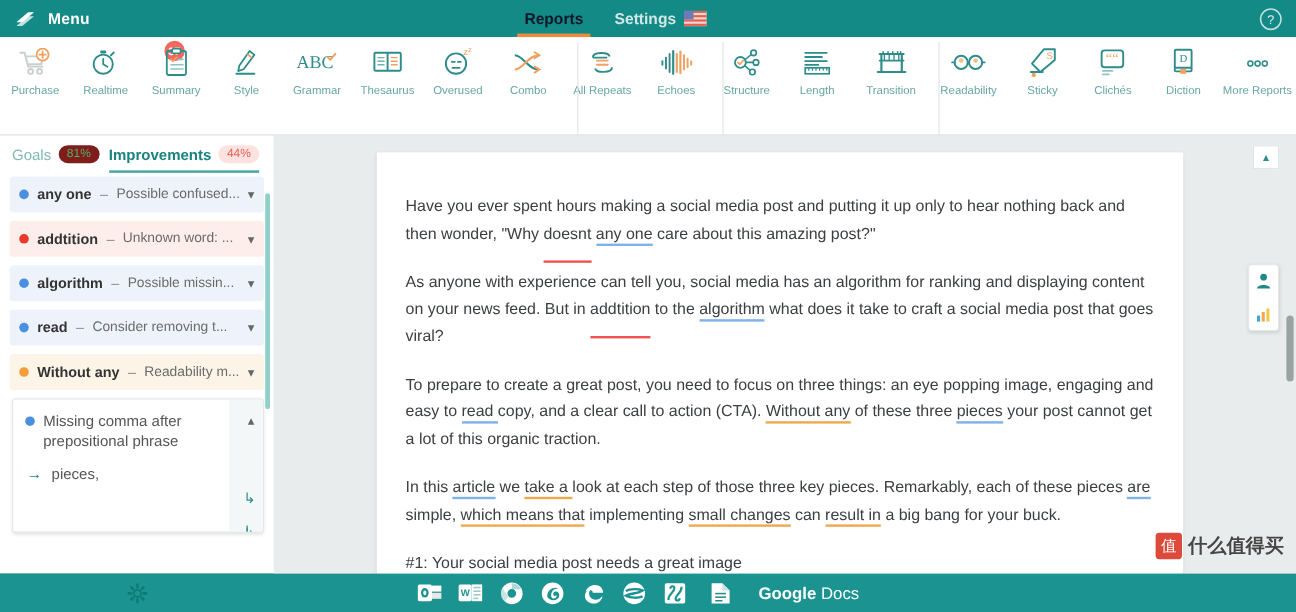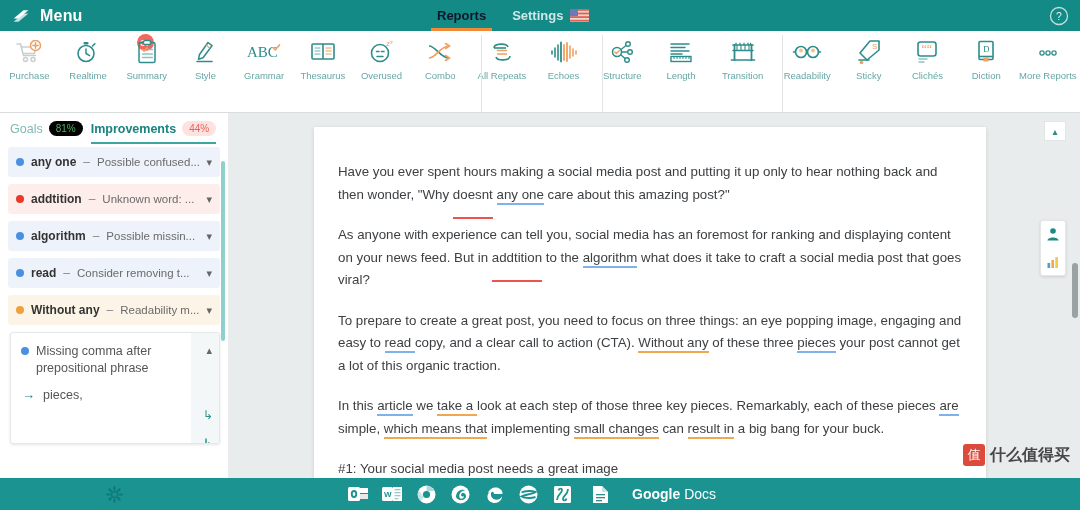--- a/index.html
+++ b/index.html
@@ -18,7 +18,7 @@
   }
   .menu-group { display: flex; align-items: center; gap: 9px; padding-left: 11px; width: 230px; }
   .logo-ico { width: 20px; height: 18px; display:block; }
-  .menu-label { color: #ffffff; font-size: 16px; font-weight: bold; letter-spacing: .2px; }
+  .menu-label { color: #ffffff; font-size: 13px; font-weight: bold; letter-spacing: .2px; }
   .topnav { display: flex; align-items: center; gap: 26px; margin-left: 180px; height: 31px; }
   .topnav-item {
     color: #cfe7e5; font-size: 13px; font-weight: bold; height: 31px;

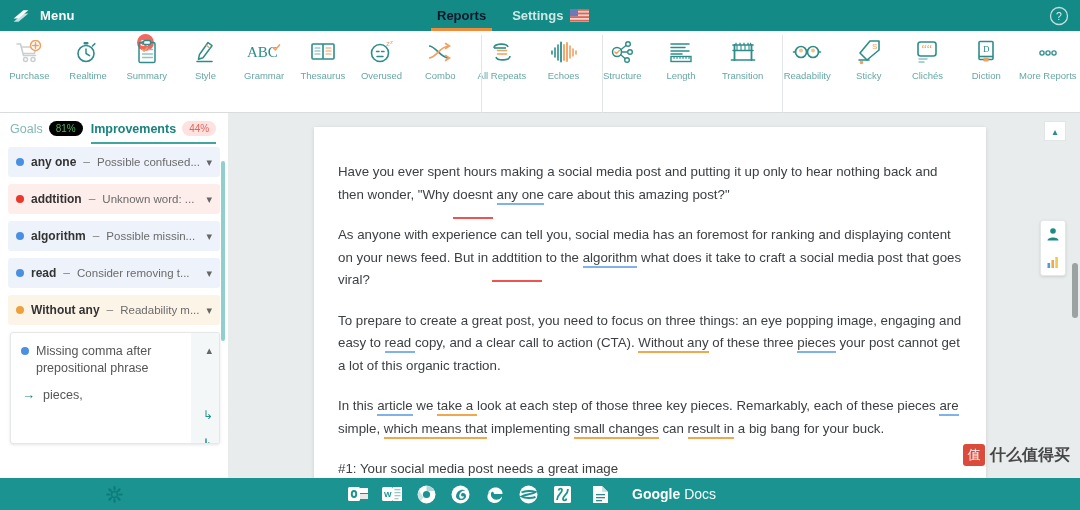--- a/index.html
+++ b/index.html
@@ -64,7 +64,7 @@
   .stab.active .t { color: #18837f; font-weight: bold; }
   .stab.active:after { content:""; position:absolute; left:0; right:0; bottom:0; height:2.5px; background:#3fa6a0; }
   .pill { font-size: 10px; padding: 2px 7px; border-radius: 9px; }
-  .pill.green { background: #000000; color: #4fae64; }
+  .pill.green { background: #7f1d1d; color: #4fae64; }
   .pill.red { background: #fde2e0; color: #e8635a; }
   .collapse-btn {
     position: absolute; top: 114px; left: 229px; width: 19px; height: 28px;

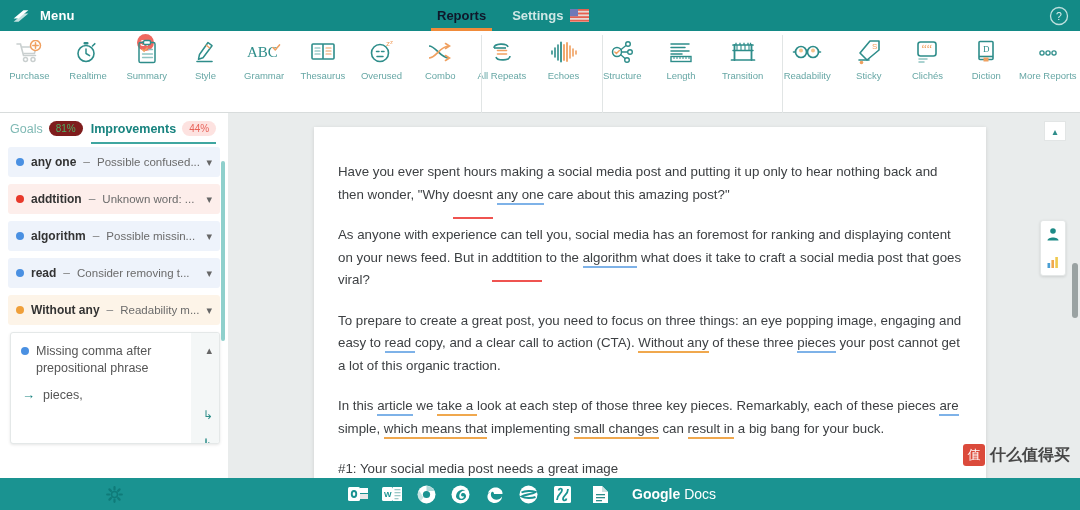--- a/index.html
+++ b/index.html
@@ -524,7 +524,7 @@
         </p>
 
         <p class="para">
-          <span>As anyone with experience can tell you, social media has an foremost for ranking and displaying content on your news feed. But in </span><span class="u-red">addtition</span><span> to the </span><span class="u-blue">algorithm</span><span> what does it take to craft a social media post that goes viral?</span>
+          <span>As anyone with experience can tell you, social media has an algorithm for ranking and displaying content on your news feed. But in </span><span class="u-red">addtition</span><span> to the </span><span class="u-blue">algorithm</span><span> what does it take to craft a social media post that goes viral?</span>
         </p>
 
         <p class="para">

